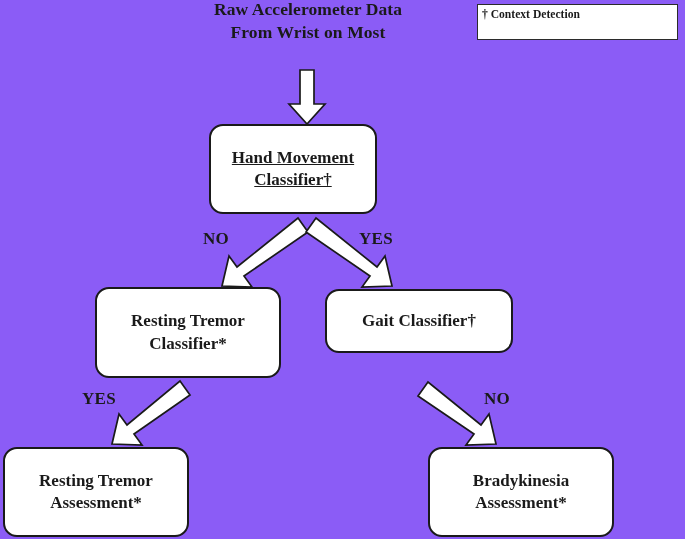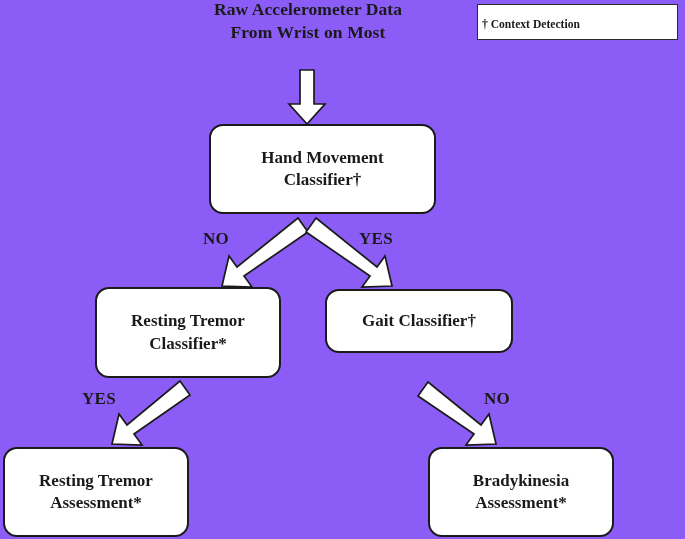--- a/index.html
+++ b/index.html
@@ -40,7 +40,7 @@
     border: 1.2px solid #2b2b2b;
     background: #ffffff;
     box-sizing: border-box;
-    padding: 12px 0 0 4px;
+    padding: 2px 0 0 4px;
   }
   .legend-line {
     font-size: 11.6px;

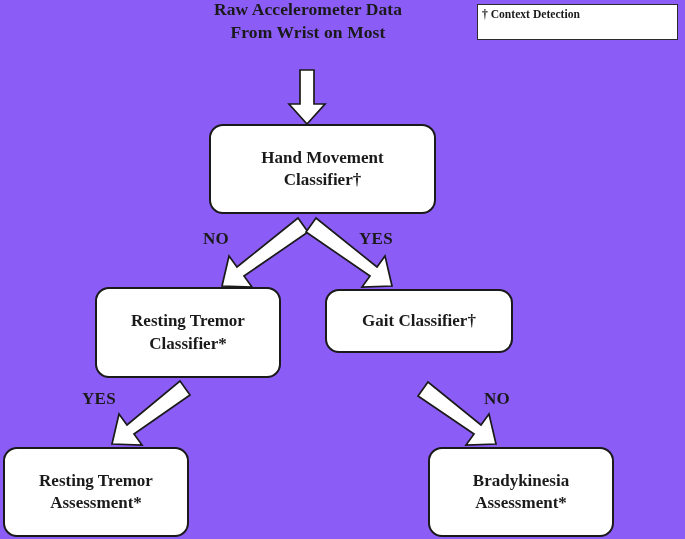--- a/index.html
+++ b/index.html
@@ -69,7 +69,7 @@
   }
   .node-label { display: block; padding: 0 6px; }
 
-  #node-hand      { left: 209px; top: 124px; width: 227px; height: 90px; }
+  #node-hand      { left: 209px; top: 124px; width: 168px; height: 90px; text-decoration: underline; }
   #node-tremor-cl { left:  95px; top: 287px; width: 186px; height: 91px; }
   #node-gait      { left: 325px; top: 289px; width: 188px; height: 64px; }
   #node-tremor-as { left:   3px; top: 447px; width: 186px; height: 90px; }

